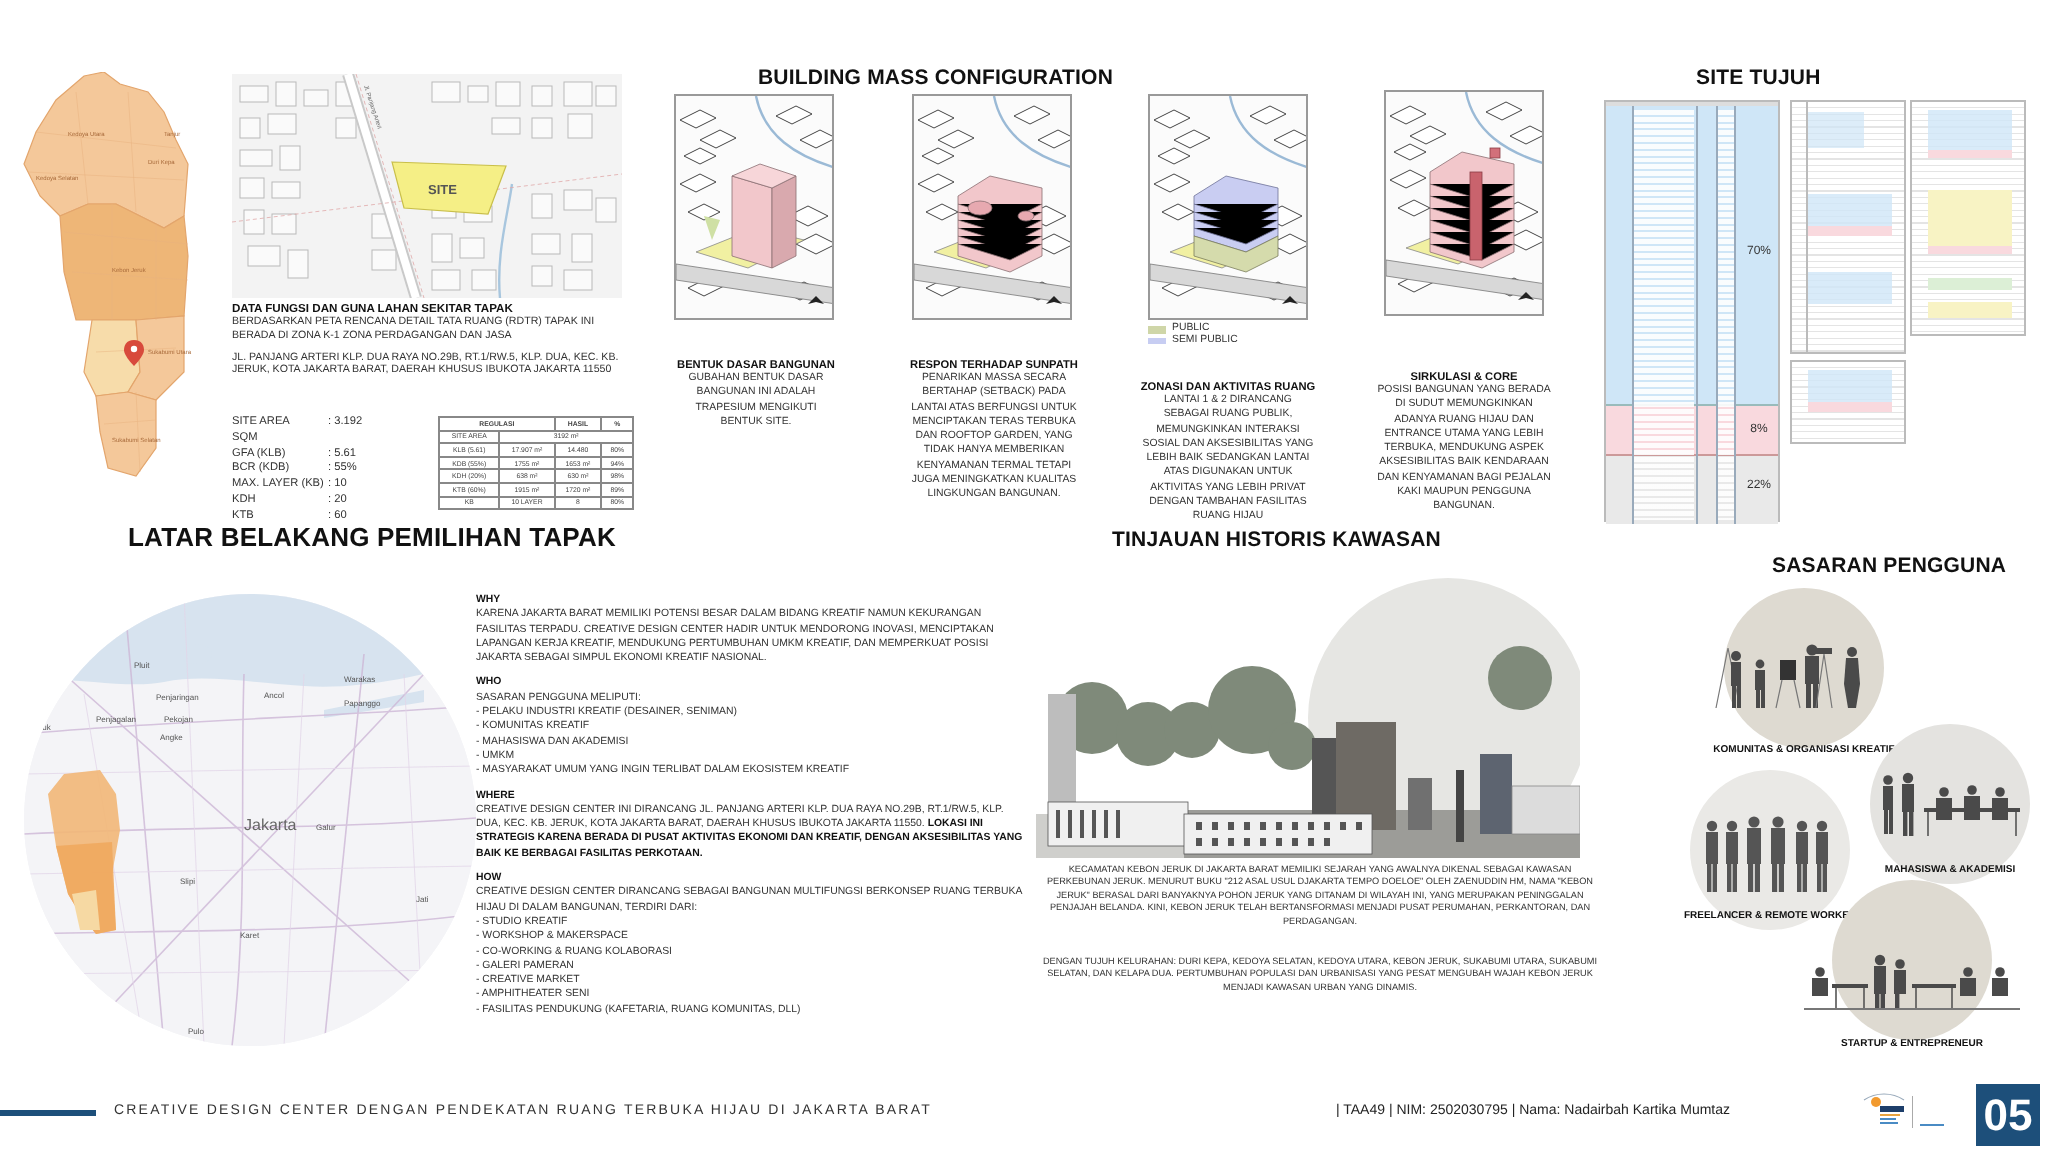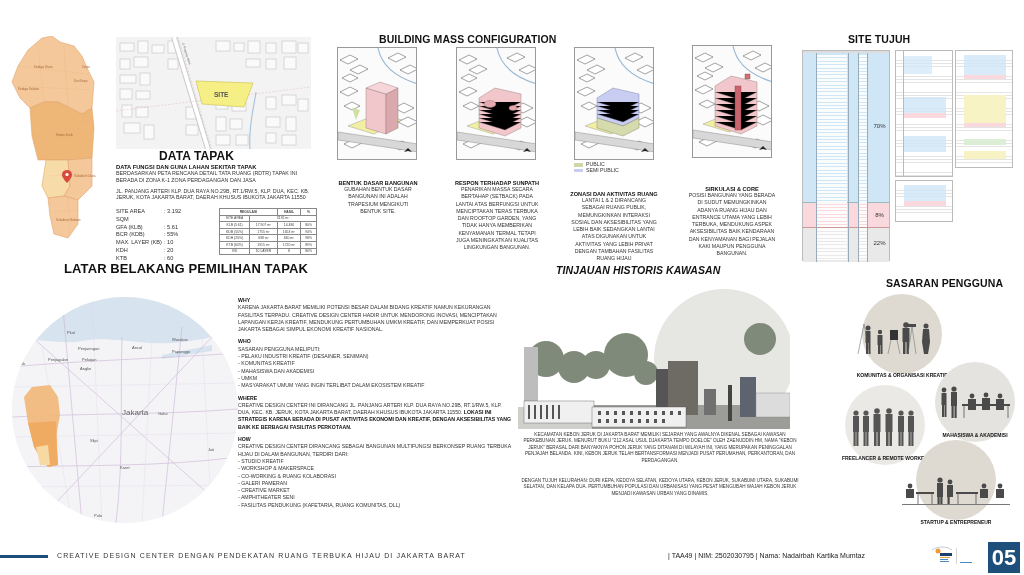--- a/index.html
+++ b/index.html
@@ -117,7 +117,6 @@
 </div>
 
 <div class="abs" style="left:116px; top:150px; width:200px;">
-  <div class="h-title" style="font-size:12px; line-height:12px;">DATA TAPAK</div>
   <div style="font-size:5.8px; font-weight:700; color:#111; margin-top:2px;">DATA FUNGSI DAN GUNA LAHAN SEKITAR TAPAK</div>
   <div style="font-size:5.3px; line-height:6.8px; color:#333;">BERDASARKAN PETA RENCANA DETAIL TATA RUANG (RDTR) TAPAK INI BERADA DI ZONA K-1 ZONA PERDAGANGAN DAN JASA</div>
   <div style="font-size:5.3px; line-height:6.8px; color:#333; margin-top:4px;">JL. PANJANG ARTERI KLP. DUA RAYA NO.29B, RT.1/RW.5, KLP. DUA, KEC. KB. JERUK, KOTA JAKARTA BARAT, DAERAH KHUSUS IBUKOTA JAKARTA 11550</div>

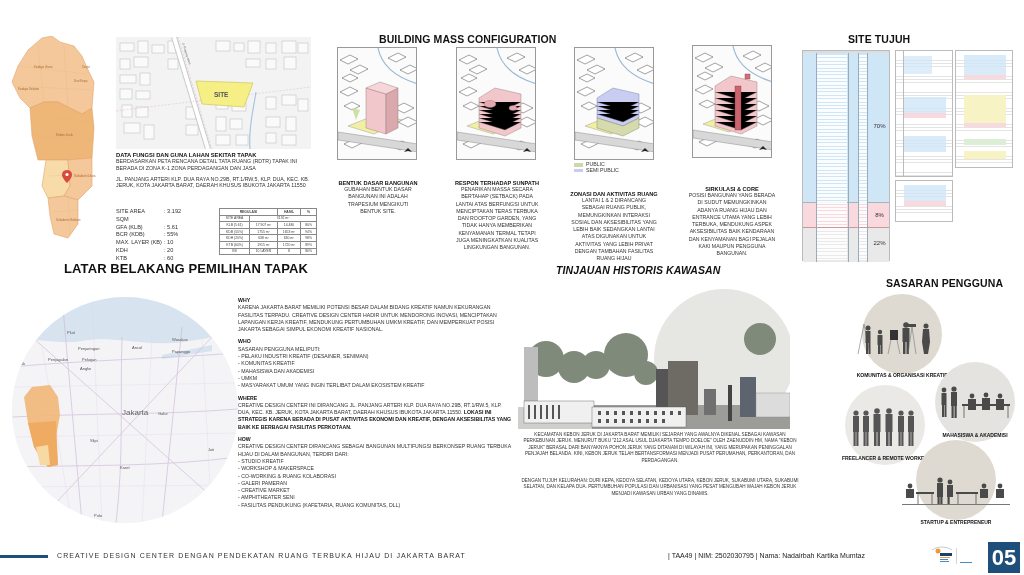--- a/index.html
+++ b/index.html
@@ -465,7 +465,7 @@
   <div>- FASILITAS PENDUKUNG (KAFETARIA, RUANG KOMUNITAS, DLL)</div>
 </div>
 
-<div class="abs h-title" style="left:513px; top:264px; font-size:10.5px;font-style:italic;">TINJAUAN HISTORIS KAWASAN</div>
+<div class="abs h-title" style="left:513px; top:264px; font-size:10.5px;">TINJAUAN HISTORIS KAWASAN</div>
 
 <div class="abs" style="left:518px; top:289px; width:272px; height:140px; overflow:hidden;">
   <svg width="272" height="140" viewBox="0 0 272 140">

